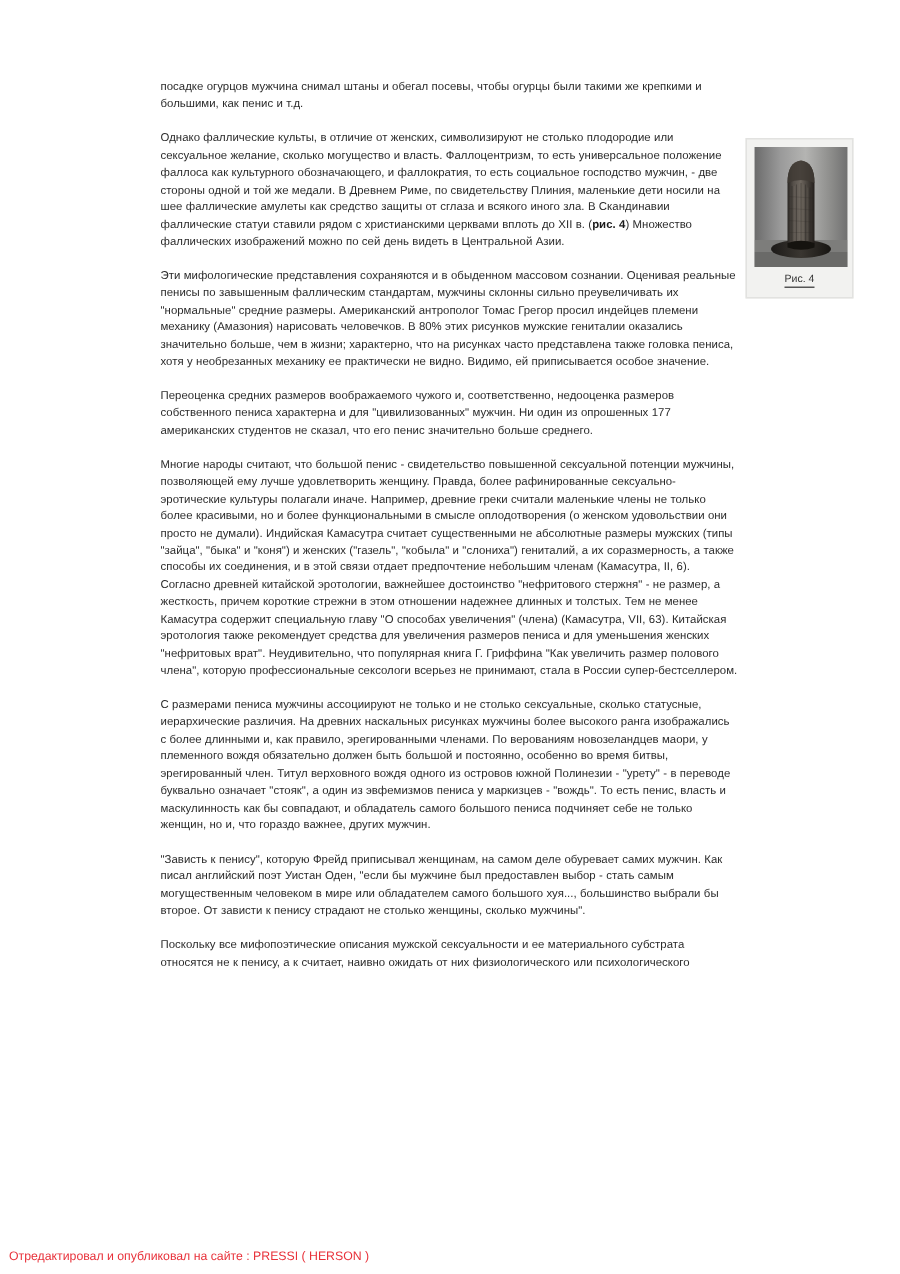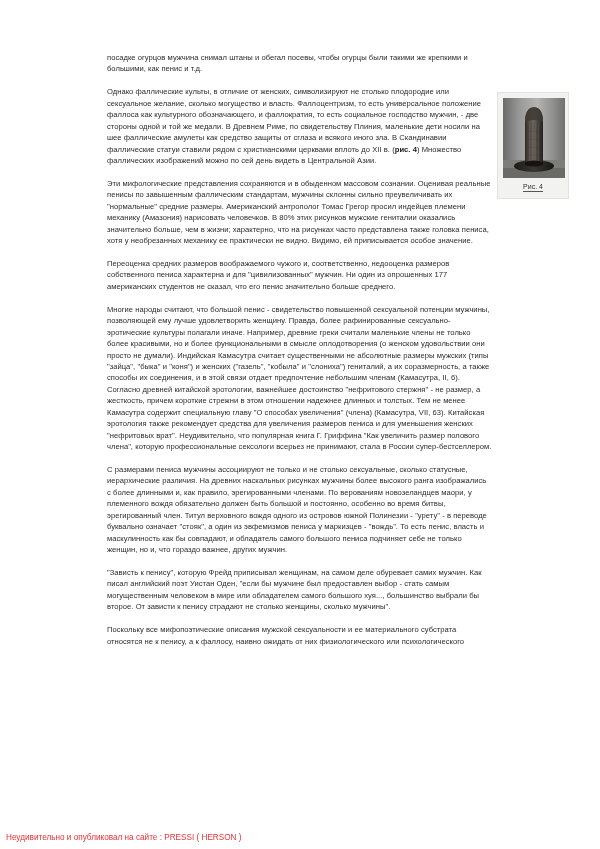--- a/index.html
+++ b/index.html
@@ -105,7 +105,7 @@
 
     <p class="para">"Зависть к пенису", которую Фрейд приписывал женщинам, на самом деле обуревает самих мужчин. Как писал английский поэт Уистан Оден, "если бы мужчине был предоставлен выбор - стать самым могущественным человеком в мире или обладателем самого большого хуя..., большинство выбрали бы второе. От зависти к пенису страдают не столько женщины, сколько мужчины".</p>
 
-    <p class="para">Поскольку все мифопоэтические описания мужской сексуальности и ее материального субстрата относятся не к пенису, а к фаллосу, наивно ожидать от них физиологического или психологического</p>
+    <p class="para">Поскольку все мифопоэтические описания мужской сексуальности и ее материального субстрата относятся не к пенису, а к считает, наивно ожидать от них физиологического или психологического</p>
 
   </div>
 

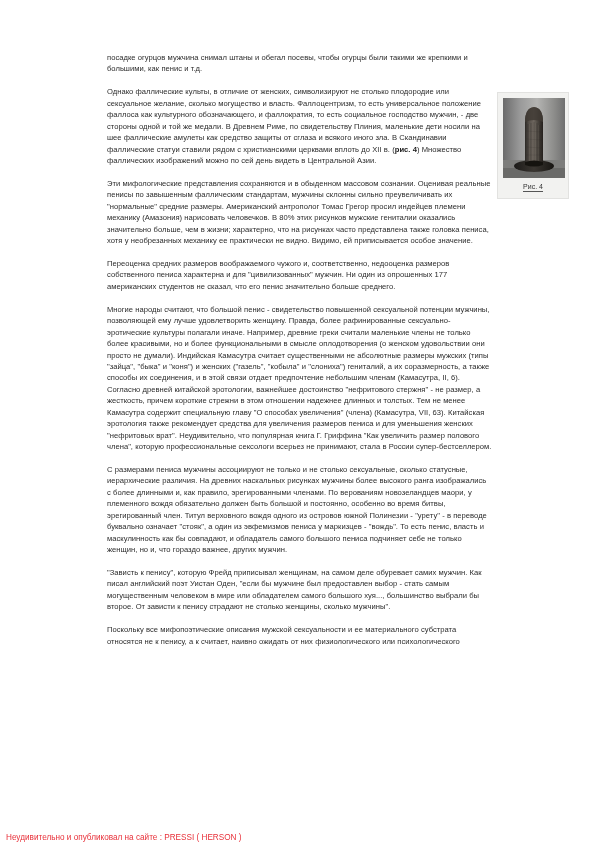--- a/index.html
+++ b/index.html
@@ -165,7 +165,7 @@
     </div>
   </div>
 
-  <div id="footer">Неудивительно и опубликовал на сайте : PRESSI ( HERSON )</div>
+  <div id="footer">Отредактировал и опубликовал на сайте : PRESSI ( HERSON )</div>
 
 </div>
 

